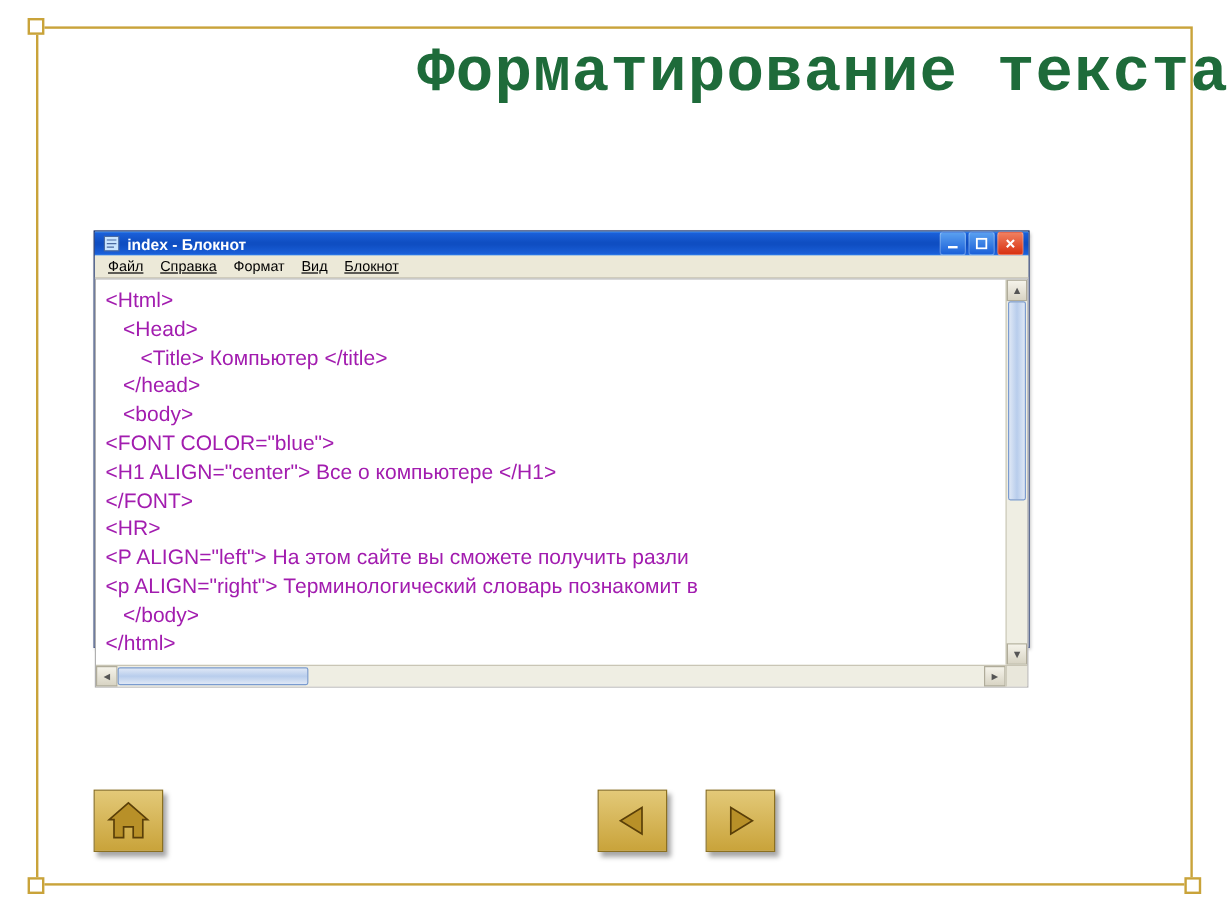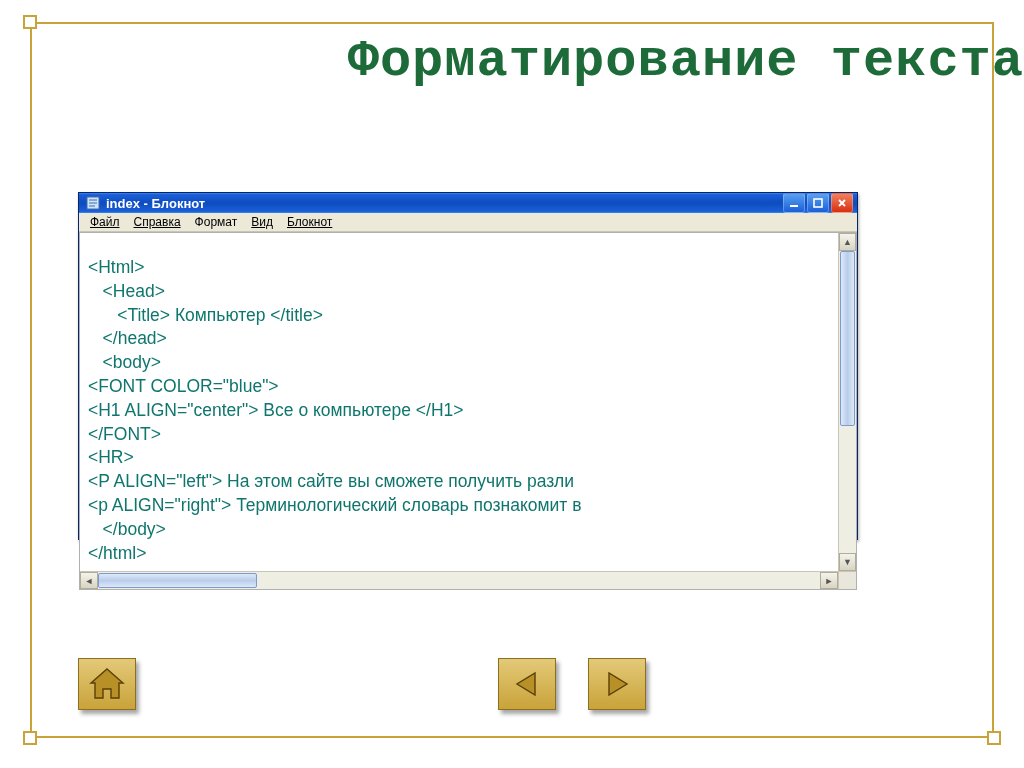--- a/index.html
+++ b/index.html
@@ -125,11 +125,10 @@
     padding: 6px 8px 6px 8px;
     font-family: Verdana, Tahoma, sans-serif;
     font-size: 17.5px;
-    color: #0f766e;
+    color: #a21caf;
     white-space: pre;
     line-height: 1.36;
     overflow: hidden;
-    margin-top: 17px;
   }
   .vscroll {
     width: 18px;

